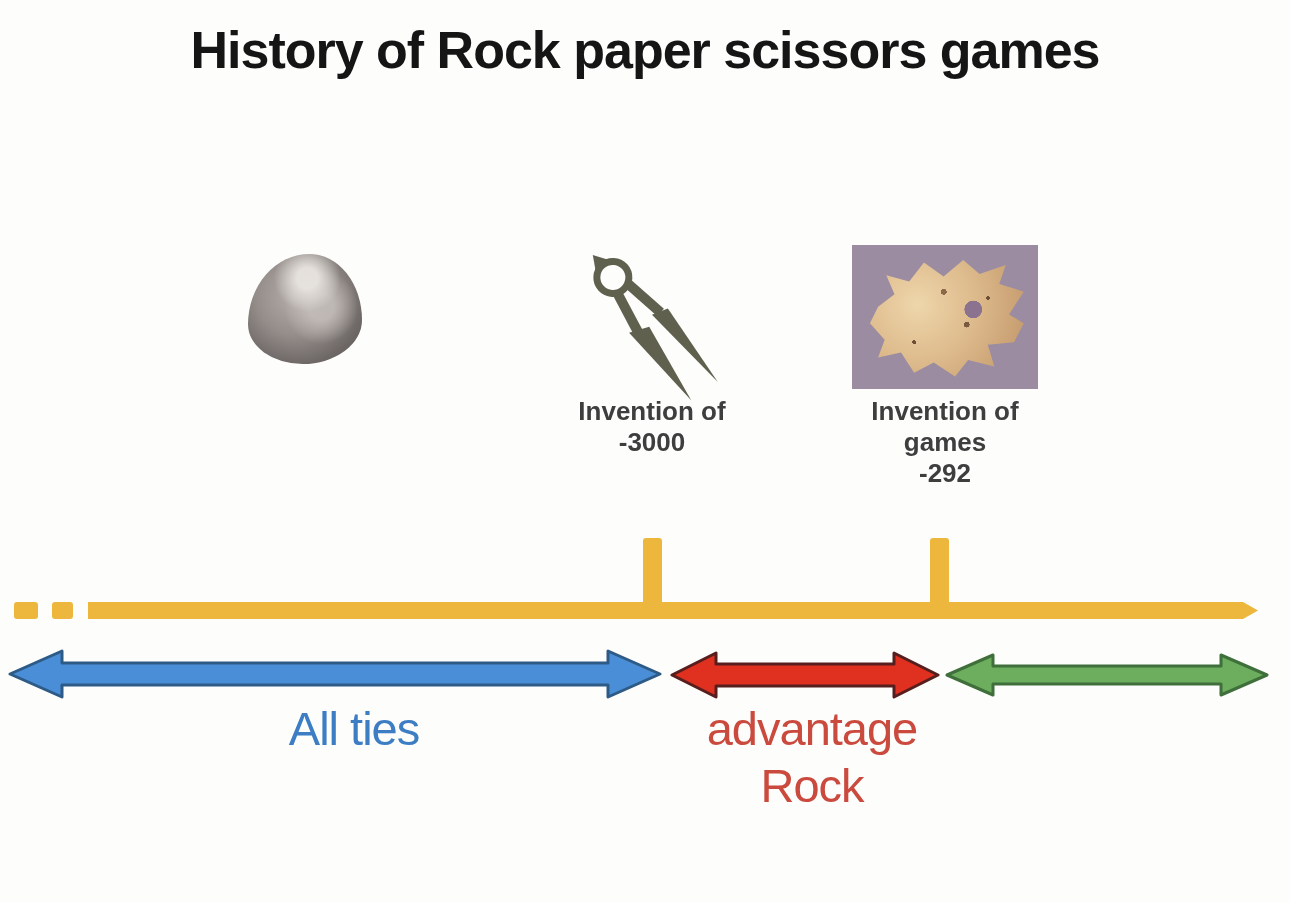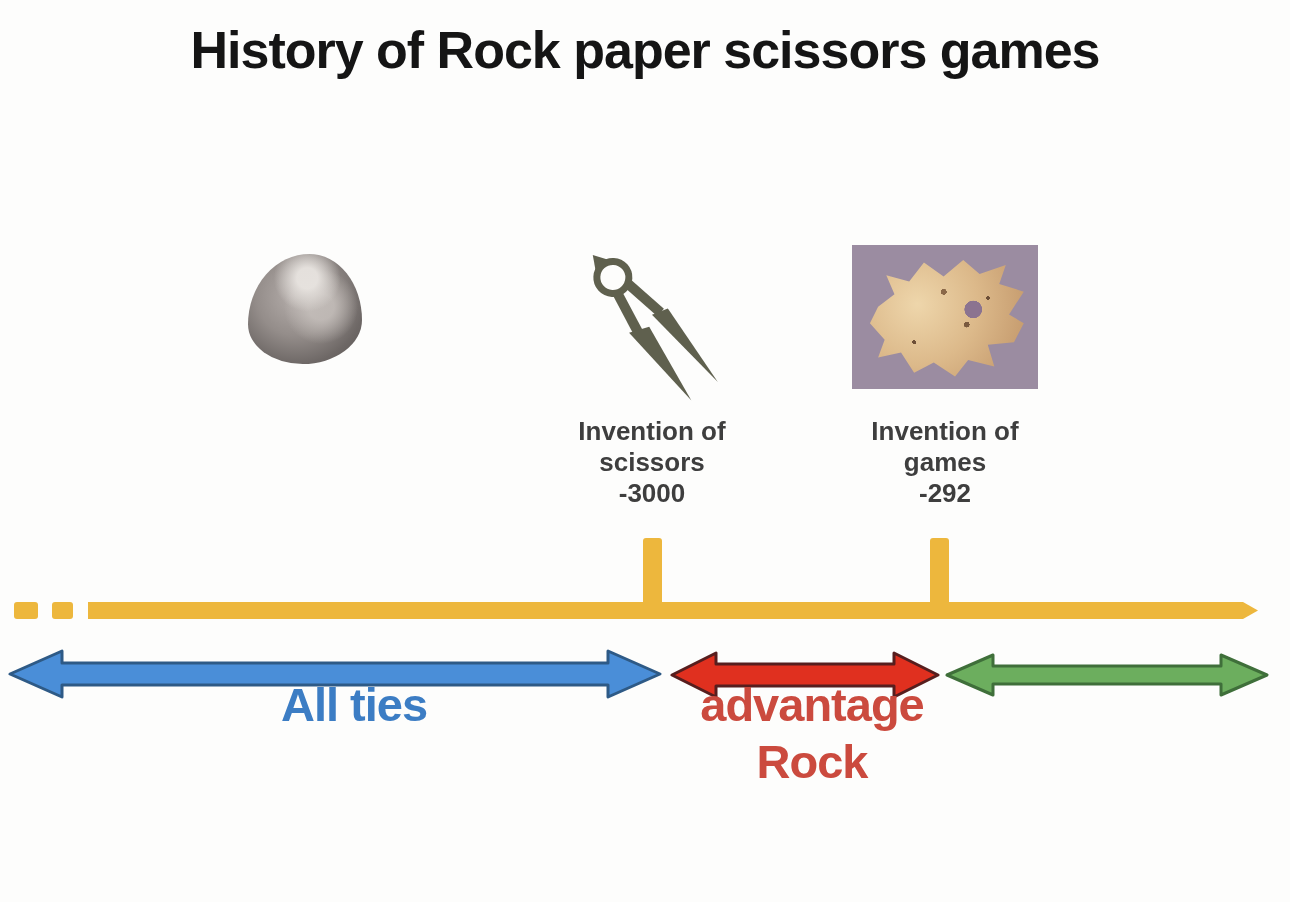--- a/index.html
+++ b/index.html
@@ -53,7 +53,7 @@
   
   .caption{
     position:absolute;top:396px;width:240px;text-align:center;
-    font-size:26px;line-height:31px;font-weight:bold;color:#3e3e3e;margin-top:20px;
+    font-size:26px;line-height:31px;font-weight:bold;color:#3e3e3e;
   }
   .caption-scissors{left:532px;}
   .caption-paper{left:825px;}

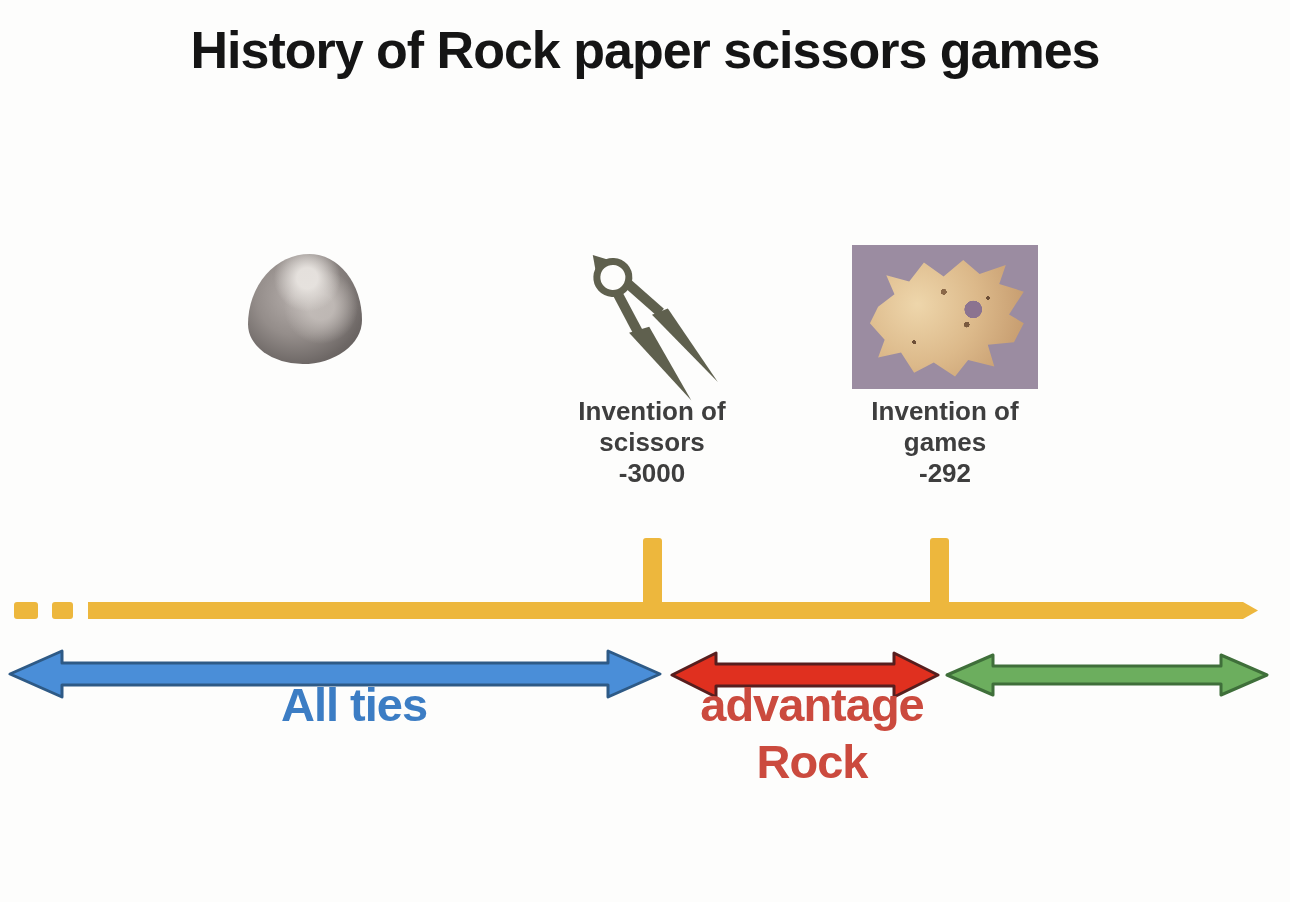--- a/index.html
+++ b/index.html
@@ -112,7 +112,6 @@
 
   <div class="caption caption-scissors">
     <div>Invention of</div>
-    <div>scissors</div>
     <div>-3000</div>
   </div>
   <div class="caption caption-paper">

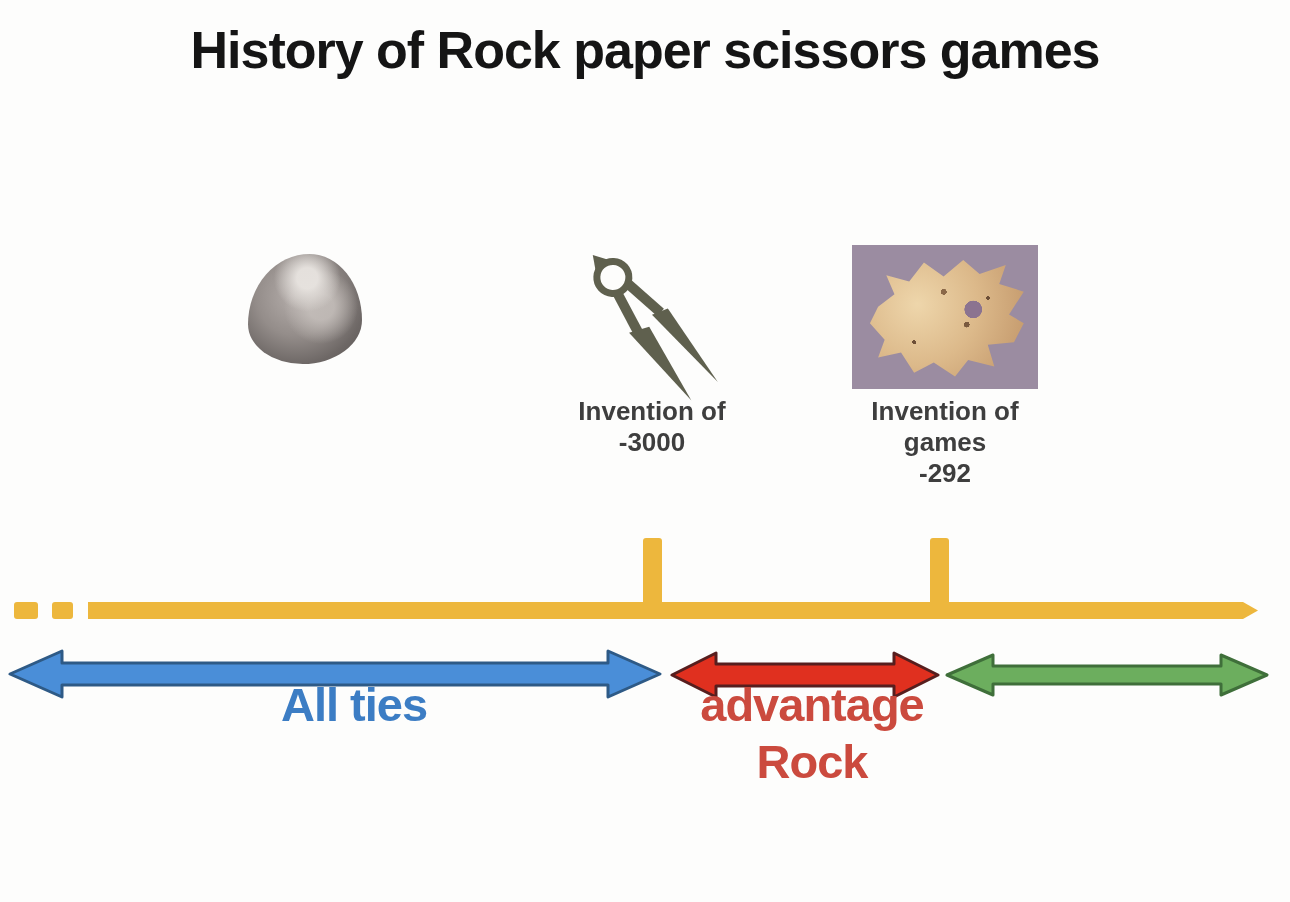--- a/index.html
+++ b/index.html
@@ -79,8 +79,8 @@
 
   
   .era-label{
-    position:absolute;top:676px;width:300px;text-align:center;
-    font-size:47px;line-height:57px;font-weight:bold;letter-spacing:-1px;
+    position:absolute;top:700px;width:300px;text-align:center;
+    font-size:47px;line-height:57px;font-weight:normal;letter-spacing:-1px;
   }
   .era-blue{left:204px;color:#3c7dc4;}
   .era-red{left:662px;color:#cb4a3e;}

